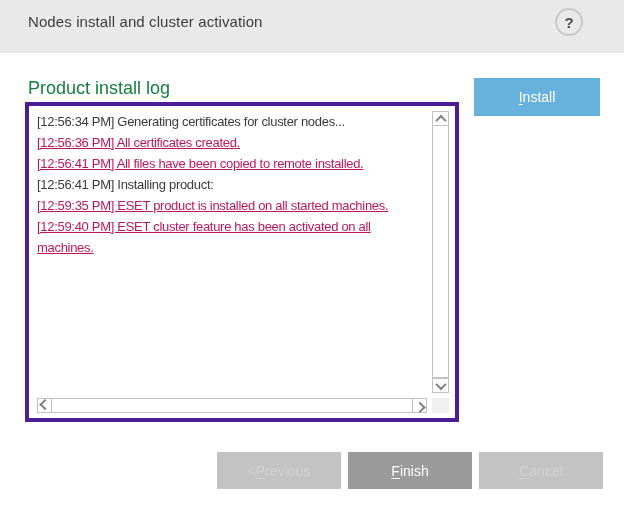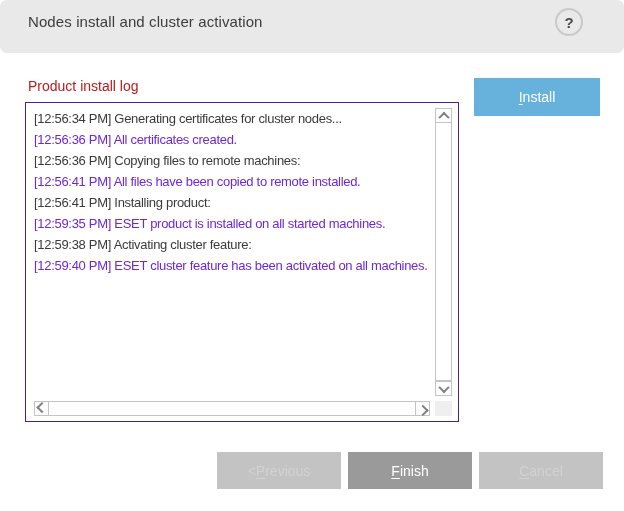--- a/index.html
+++ b/index.html
@@ -15,7 +15,6 @@
   .header{
     position:absolute;left:0;top:0;width:624px;height:53px;
     background:#e9e9e9;
-    border-radius:7px;
   }
   .header .title{
     position:absolute;left:28px;top:13px;

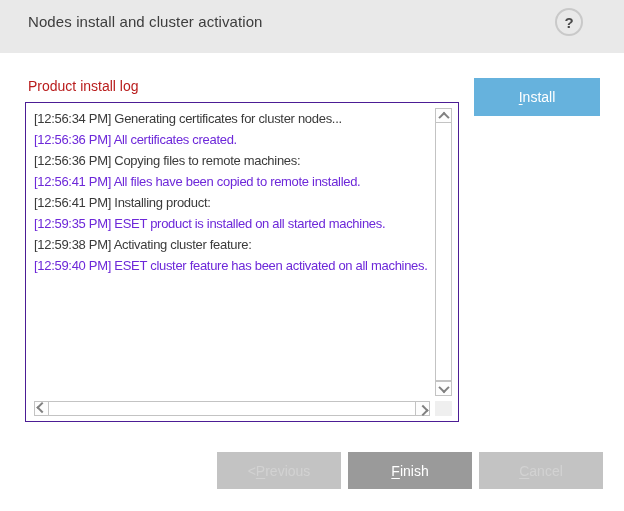--- a/index.html
+++ b/index.html
@@ -33,7 +33,7 @@
   
   .log-label{
     position:absolute;left:28px;top:78px;
-    font-size:14px;color:#b91c1c;
+    font-size:18px;color:#15803d;
   }
 
   

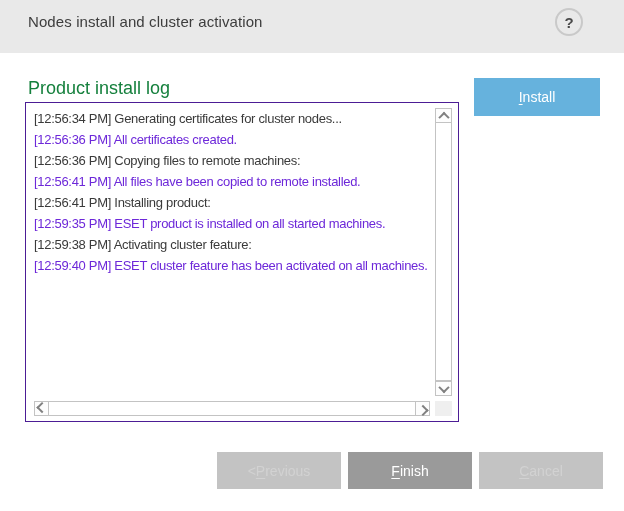--- a/index.html
+++ b/index.html
@@ -39,7 +39,7 @@
   
   .log-box{
     position:absolute;left:25px;top:102px;width:434px;height:320px;
-    border:1px solid #4c1d95;background:#ffffff;box-sizing:border-box;
+    border:4px solid #4c1d95;background:#ffffff;box-sizing:border-box;
   }
   .log-lines{
     position:absolute;left:8px;top:5px;right:29px;bottom:24px;

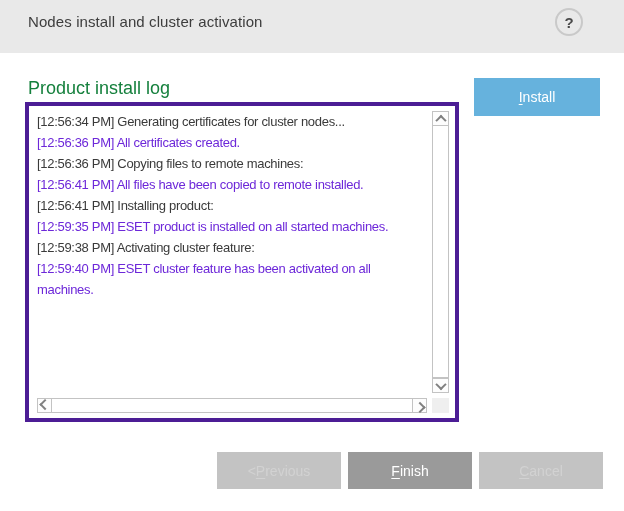--- a/index.html
+++ b/index.html
@@ -47,7 +47,7 @@
     font-size:13px;line-height:21px;letter-spacing:-0.3px;
   }
   .log-line{color:#3a3a3a;}
-  .log-line.success{color:#6d28d9;}
+  .log-line.success{color:#be185d;text-decoration:underline;}
 
   
   .vscroll{

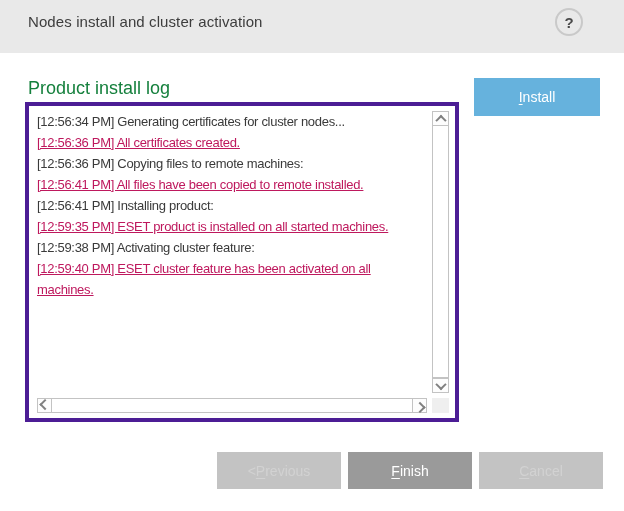--- a/index.html
+++ b/index.html
@@ -117,7 +117,6 @@
     <div class="log-lines">
         <div class="log-line info">[12:56:34 PM] Generating certificates for cluster nodes...</div>
         <div class="log-line success">[12:56:36 PM] All certificates created.</div>
-        <div class="log-line info">[12:56:36 PM] Copying files to remote machines:</div>
         <div class="log-line success">[12:56:41 PM] All files have been copied to remote installed.</div>
         <div class="log-line info">[12:56:41 PM] Installing product:</div>
         <div class="log-line success">[12:59:35 PM] ESET product is installed on all started machines.</div>

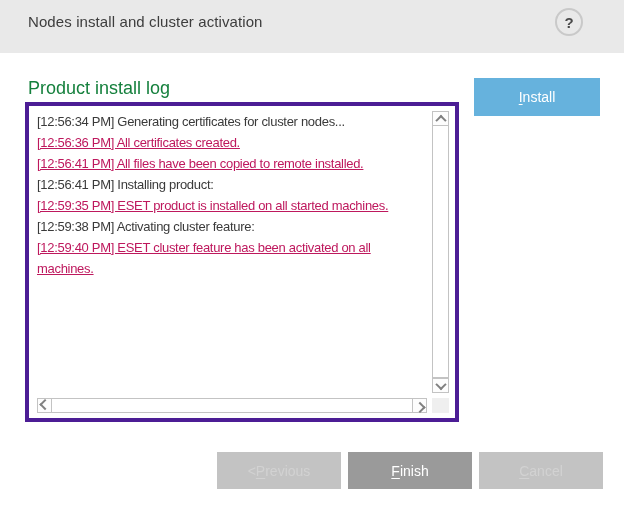--- a/index.html
+++ b/index.html
@@ -120,7 +120,6 @@
         <div class="log-line success">[12:56:41 PM] All files have been copied to remote installed.</div>
         <div class="log-line info">[12:56:41 PM] Installing product:</div>
         <div class="log-line success">[12:59:35 PM] ESET product is installed on all started machines.</div>
-        <div class="log-line info">[12:59:38 PM] Activating cluster feature:</div>
         <div class="log-line success">[12:59:40 PM] ESET cluster feature has been activated on all machines.</div>
       </div>
 

